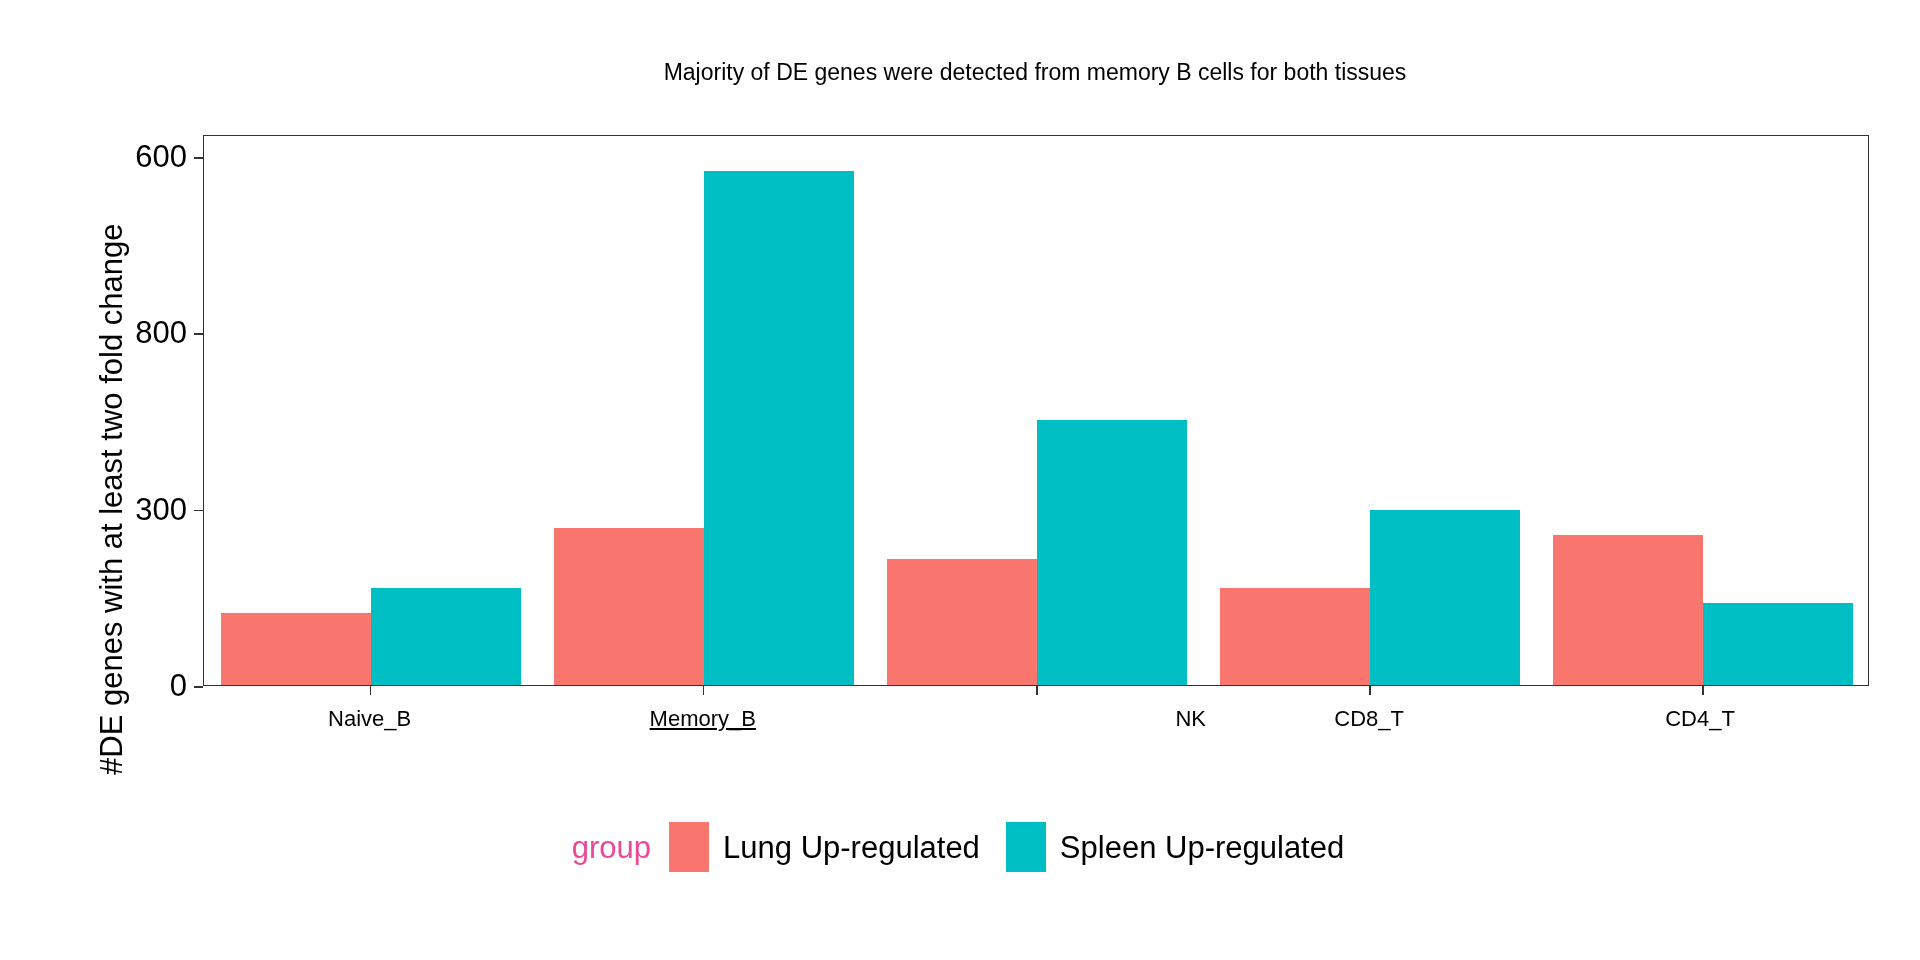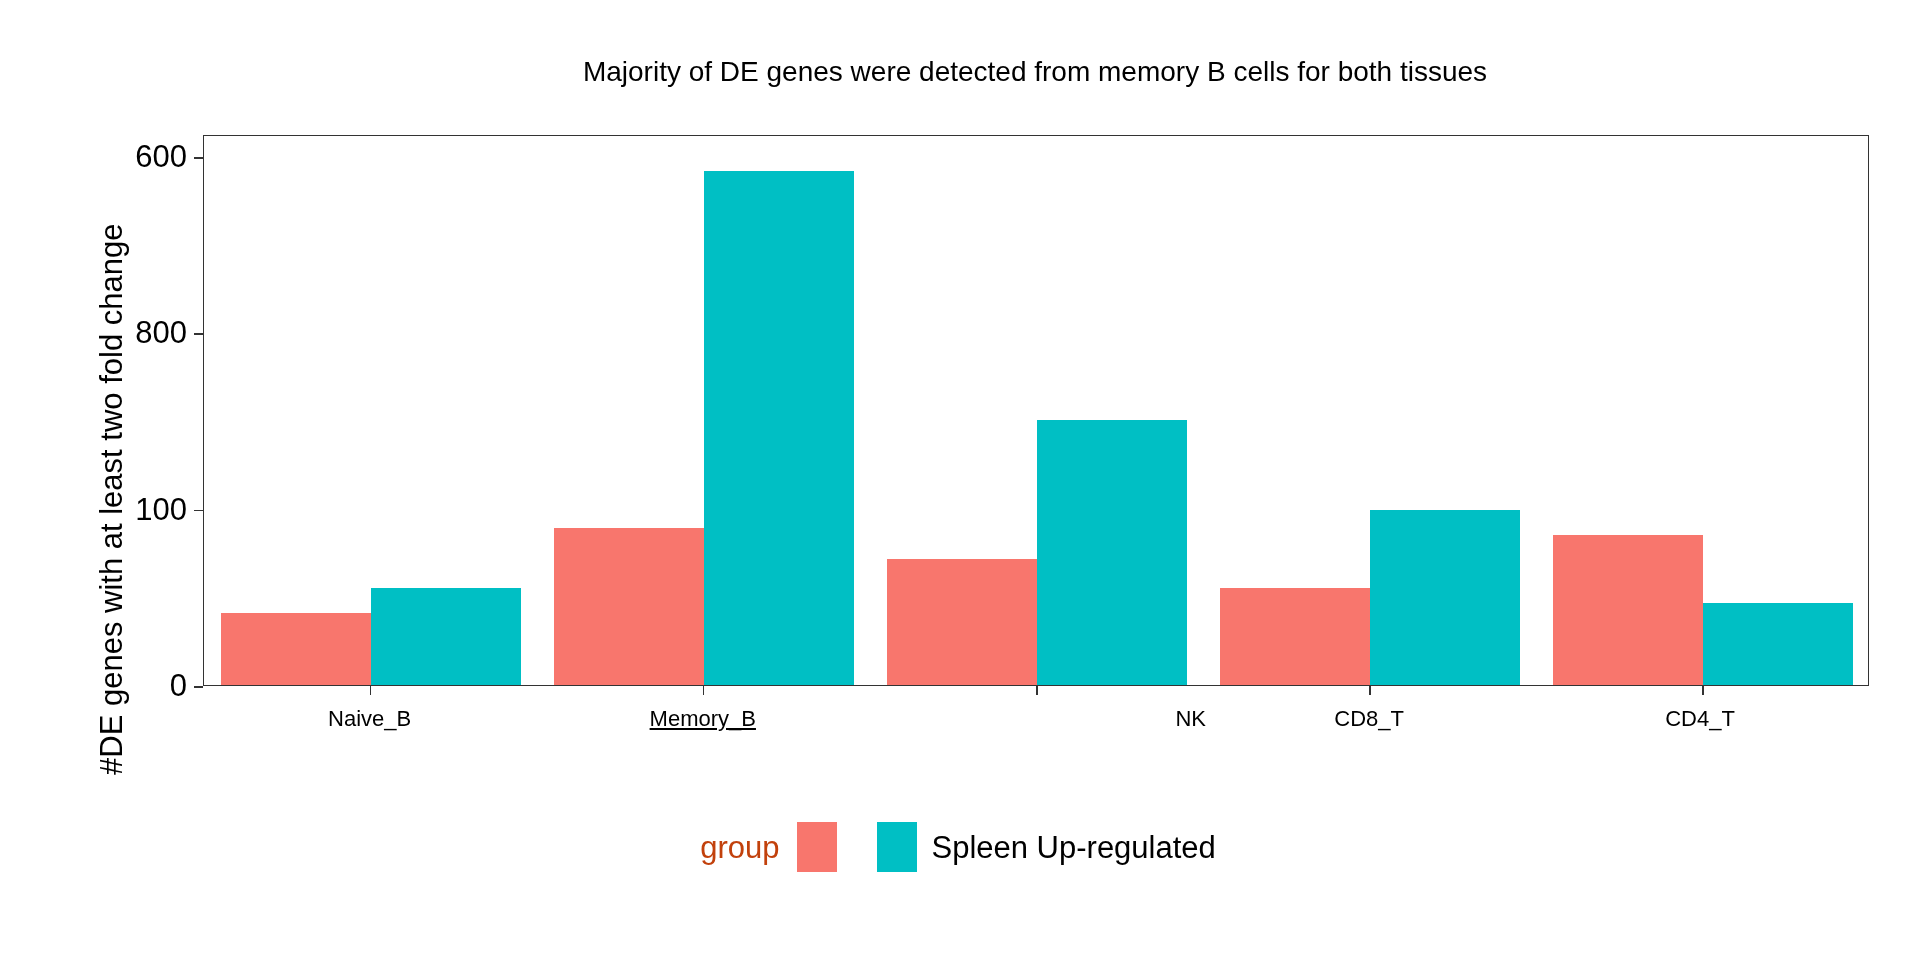--- a/index.html
+++ b/index.html
@@ -44,7 +44,7 @@
     left: 205px;
     top: 52px;
     width: 1660px;
-    font-size: 28px;
+    font-size: 23px;
     line-height: 40px;
     text-align: center;
     white-space: nowrap;

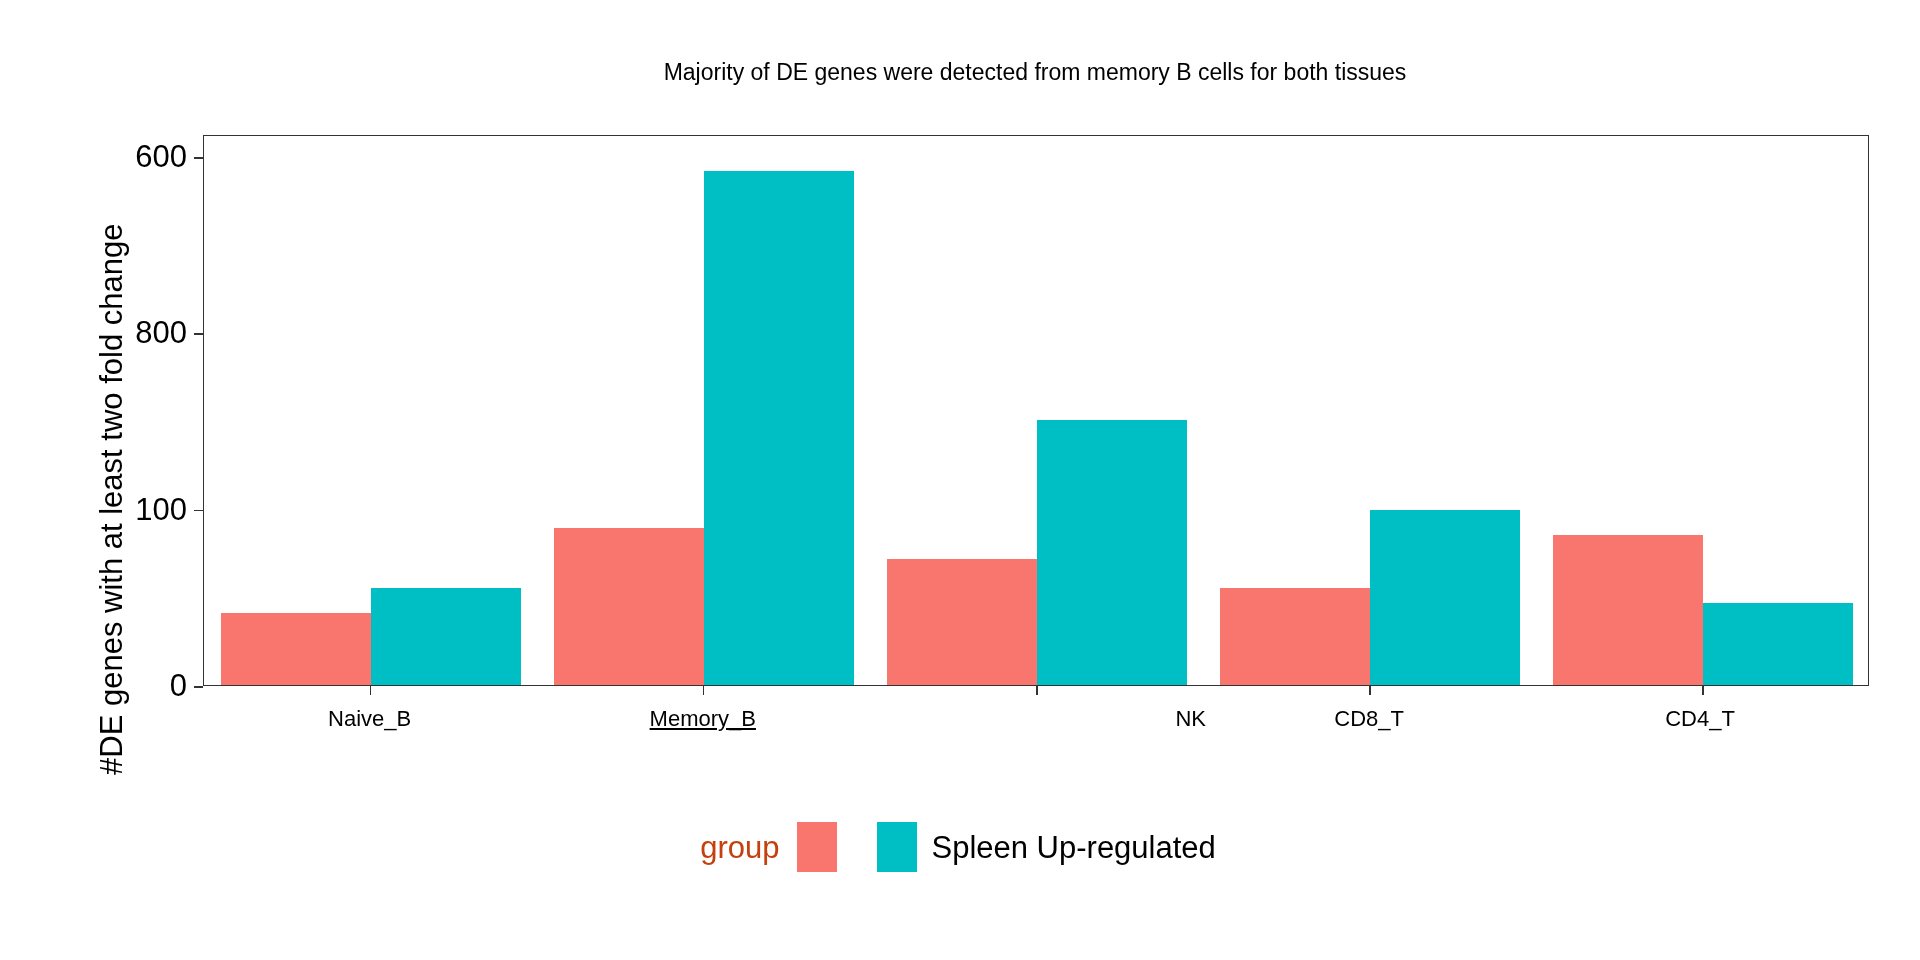--- a/index.html
+++ b/index.html
@@ -162,7 +162,7 @@
   <div id="ytick-layer">
       <div class="ytick-label" style="left: 62px; width: 125px; right: auto; top: 670px;">0</div>
       <div class="ytick-mark" style="top: 686px;"></div>
-      <div class="ytick-label" style="left: 62px; width: 125px; right: auto; top: 493.68px;">100</div>
+      <div class="ytick-label" style="left: 62px; width: 125px; right: auto; top: 493.68px;">300</div>
       <div class="ytick-mark" style="top: 509.68px;"></div>
       <div class="ytick-label" style="left: 62px; width: 125px; right: auto; top: 317.36px;">800</div>
       <div class="ytick-mark" style="top: 333.36px;"></div>

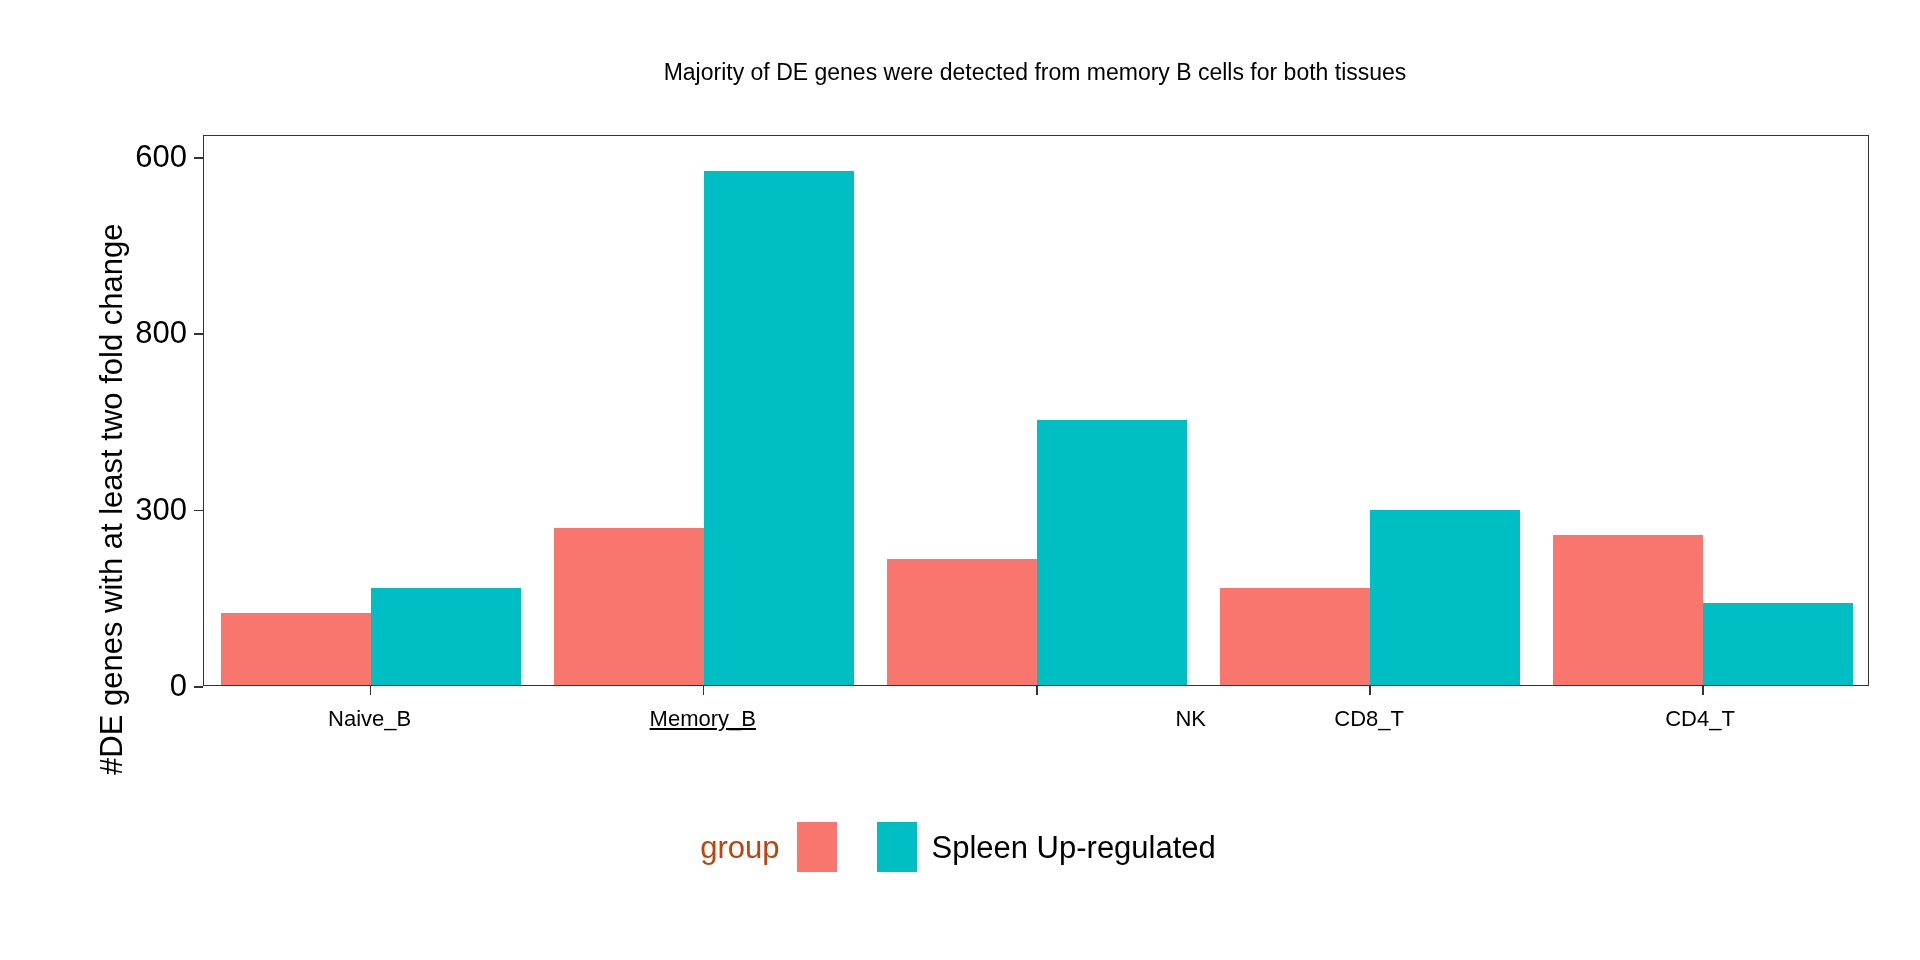--- a/index.html
+++ b/index.html
@@ -130,7 +130,7 @@
     font-size: 31px;
     line-height: 31px;
     margin-right: 18px;
-    color: #c2410c;
+    color: #ec4899;
   }
   .legend-entry {
     display: flex;

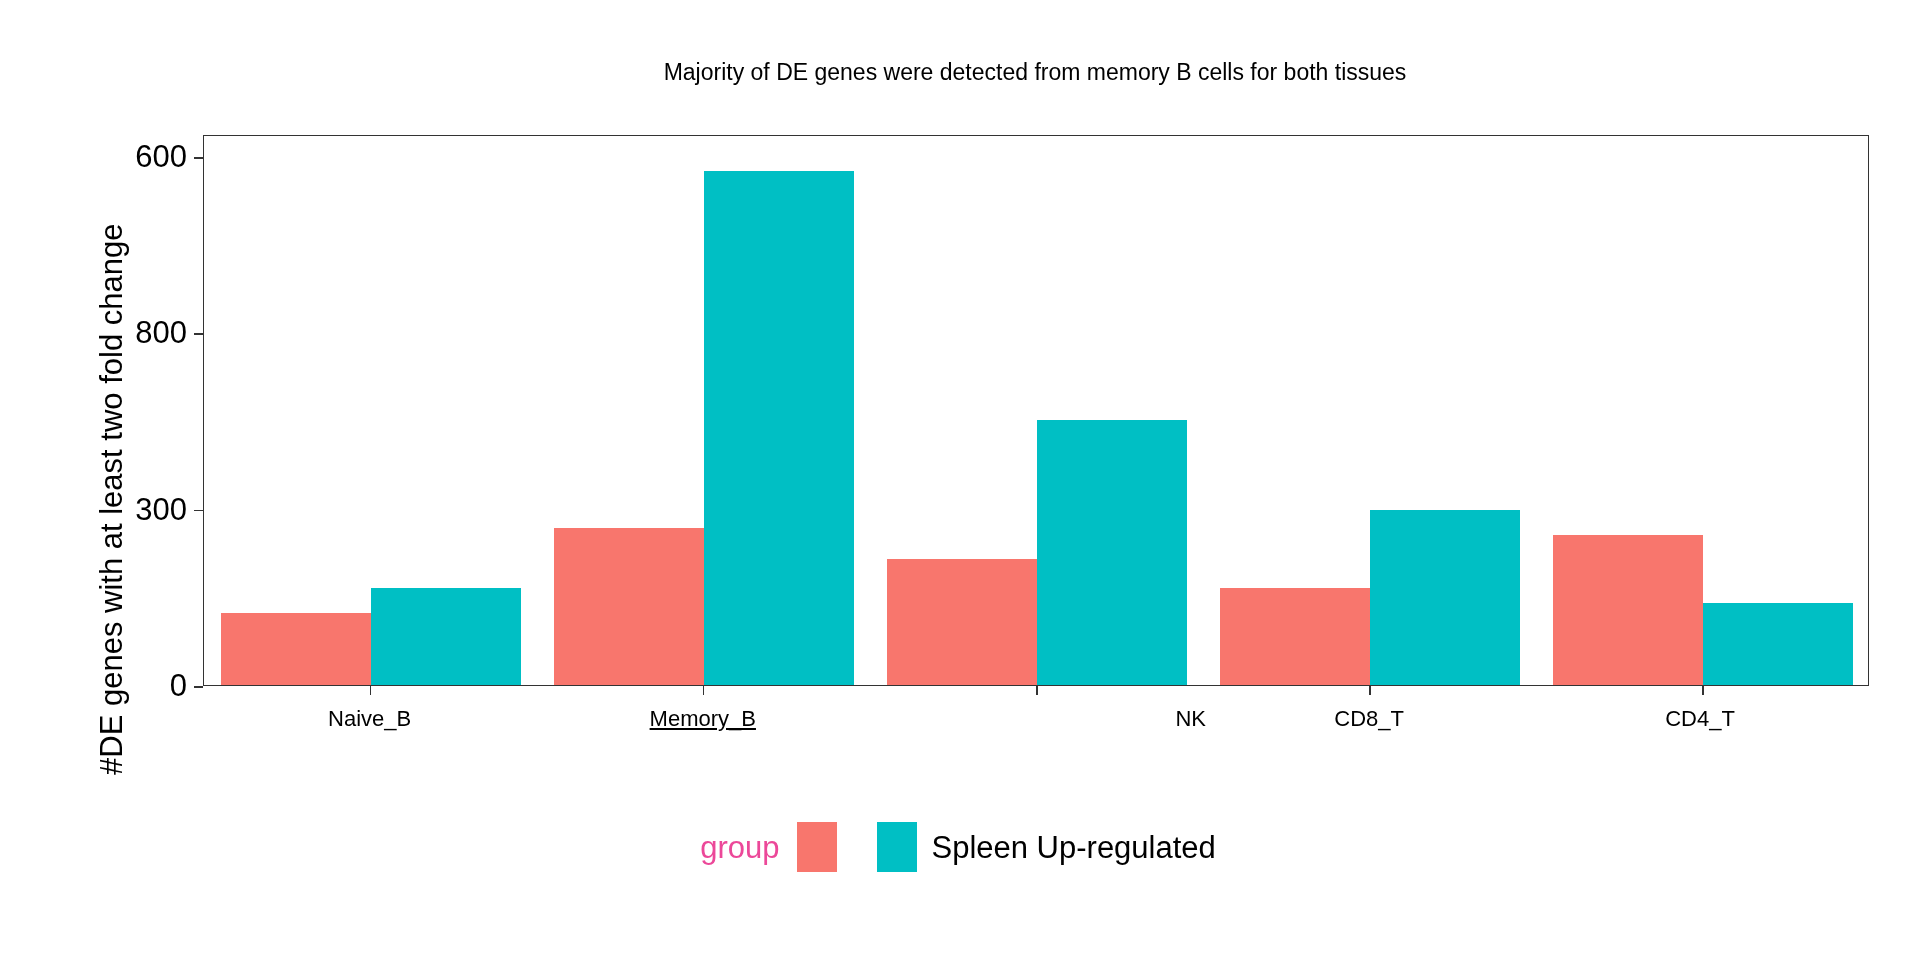--- a/index.html
+++ b/index.html
@@ -202,6 +202,7 @@
     <div id="legend-entries" style="display:flex;align-items:center;">
         <div class="legend-entry">
           <span class="legend-key" style="background: rgb(248, 118, 109);"></span>
+          <span class="legend-label">Lung Up-regulated</span>
         </div>
         <div class="legend-entry">
           <span class="legend-key" style="background: rgb(0, 191, 196);"></span>

